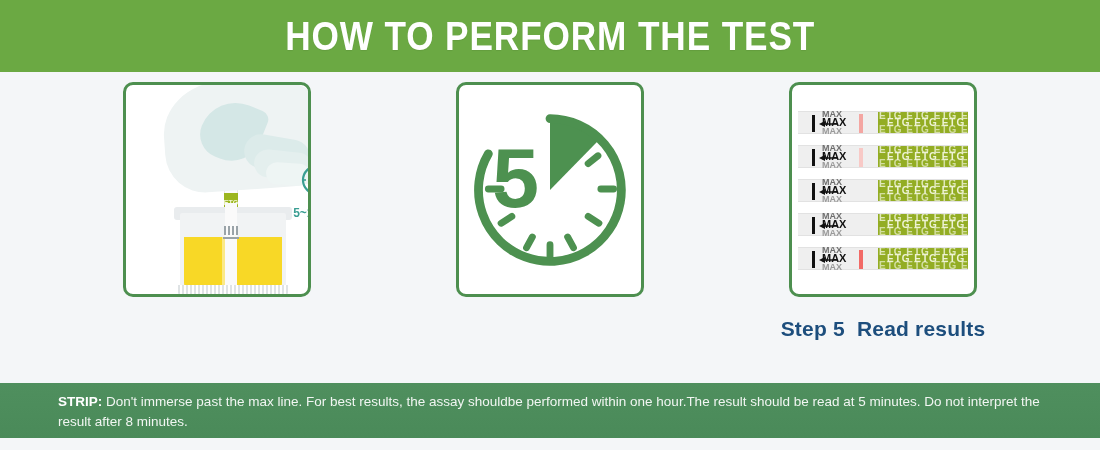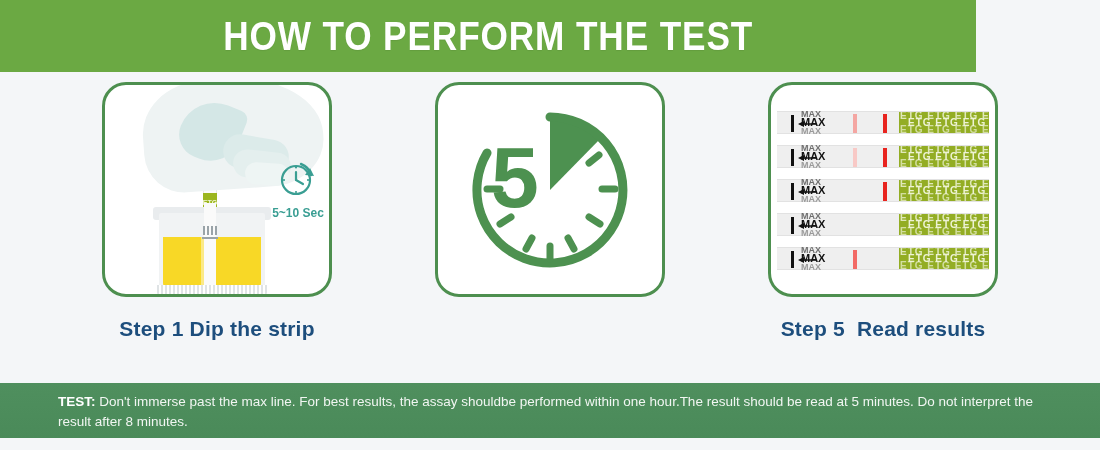--- a/index.html
+++ b/index.html
@@ -13,7 +13,7 @@
 
   
   .header-bar {
-    position: absolute; left: 0; top: 0; width: 976px; height: 72px;
+    position: absolute; left: 0; top: 0; width: 1100px; height: 72px;
     background: #6ba943;
     display: flex; align-items: center; justify-content: center;
   }

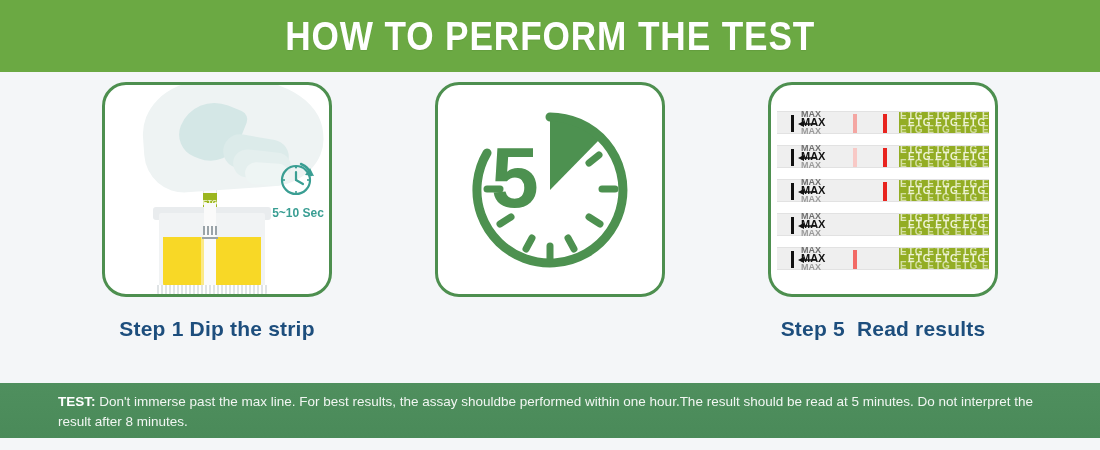--- a/index.html
+++ b/index.html
@@ -38,9 +38,9 @@
     display: flex; flex-direction: column; align-items: center;
   }
   .step-card {
-    width: 230px; height: 215px;
+    width: 188px; height: 215px;
     border: 3px solid #4d8f4f;
-    border-radius: 24px;
+    border-radius: 10px;
     background: #ffffff;
     position: relative;
     overflow: hidden;

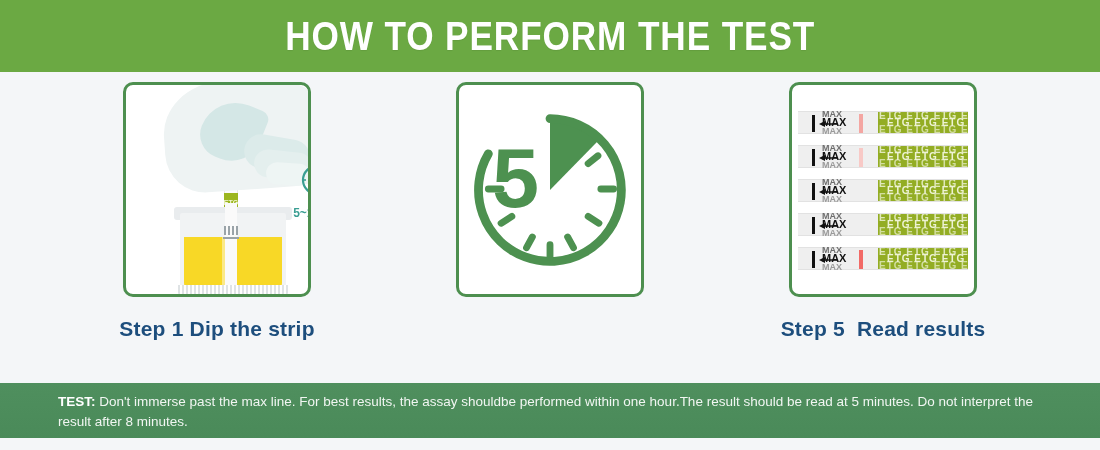--- a/index.html
+++ b/index.html
@@ -235,7 +235,6 @@
           </div>
         </div>
       </div>
-      <div class="step-label">Step 1 Dip the strip</div>
     </div>
 
     <div class="step-col">

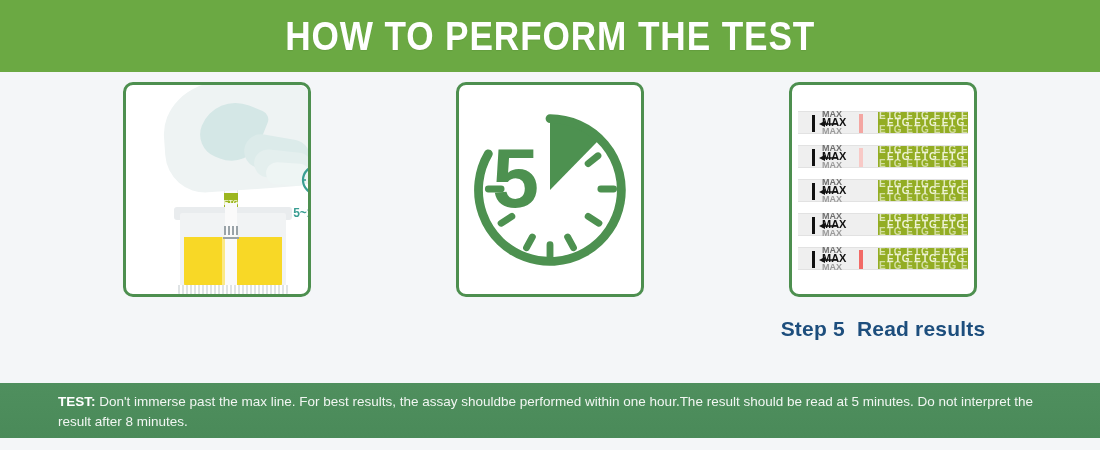--- a/index.html
+++ b/index.html
@@ -352,7 +352,7 @@
 
   <div class="note-bar">
     <div class="note-text">
-      <b>TEST:</b><span class="note-body"> Don't immerse past the max line. For best results, the assay shouldbe performed within one hour.The result should be read at 5 minutes. Do not interpret the result after 8 minutes.</span>
+      <b>STRIP:</b><span class="note-body"> Don't immerse past the max line. For best results, the assay shouldbe performed within one hour.The result should be read at 5 minutes. Do not interpret the result after 8 minutes.</span>
     </div>
   </div>
 

